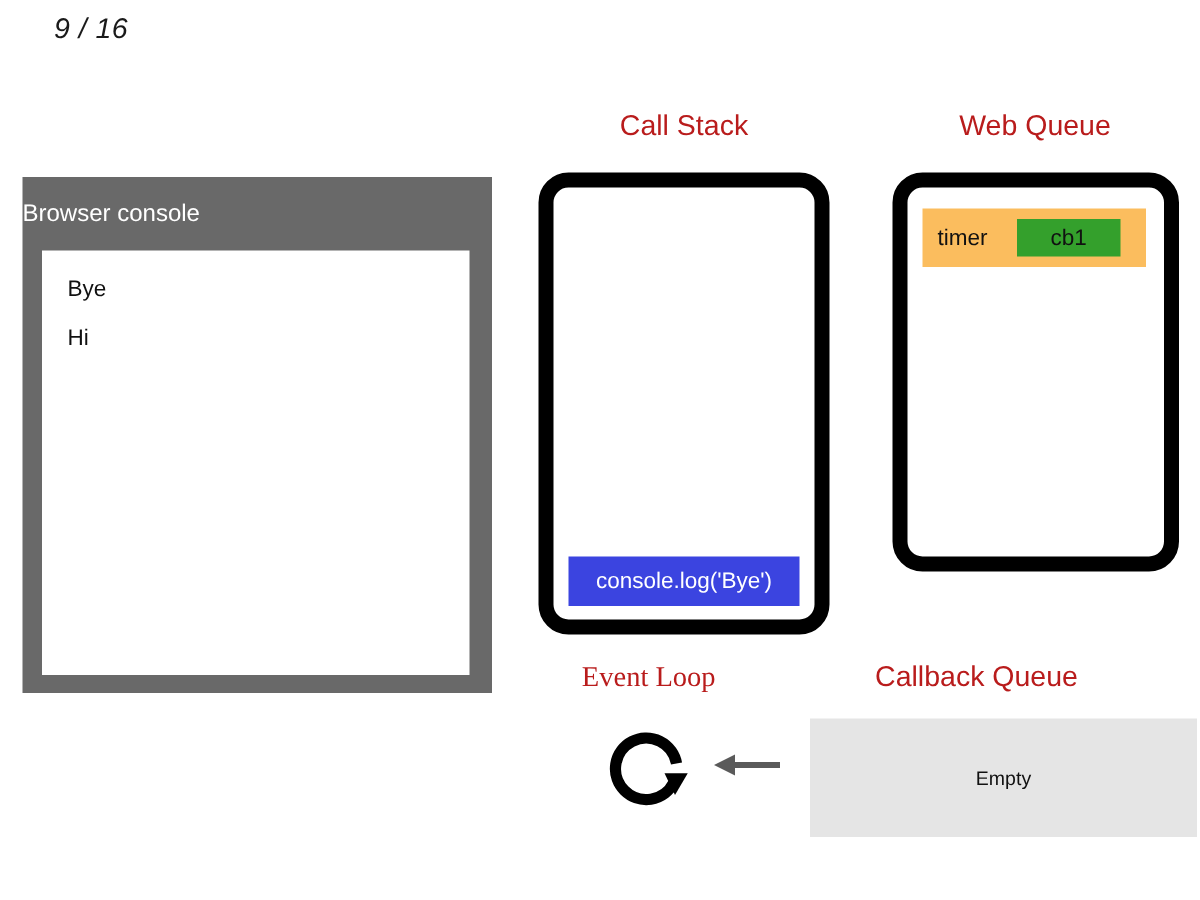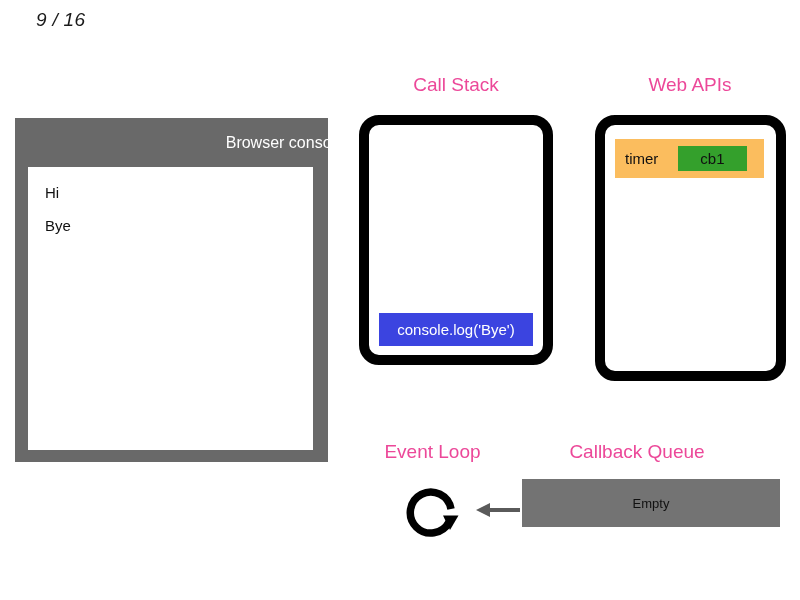--- a/index.html
+++ b/index.html
@@ -72,7 +72,7 @@
   .section-heading {
     position: absolute;
     font-size: 19px;
-    color: #ec4899;
+    color: #b91c1c;
     text-align: center;
     white-space: nowrap;
   }

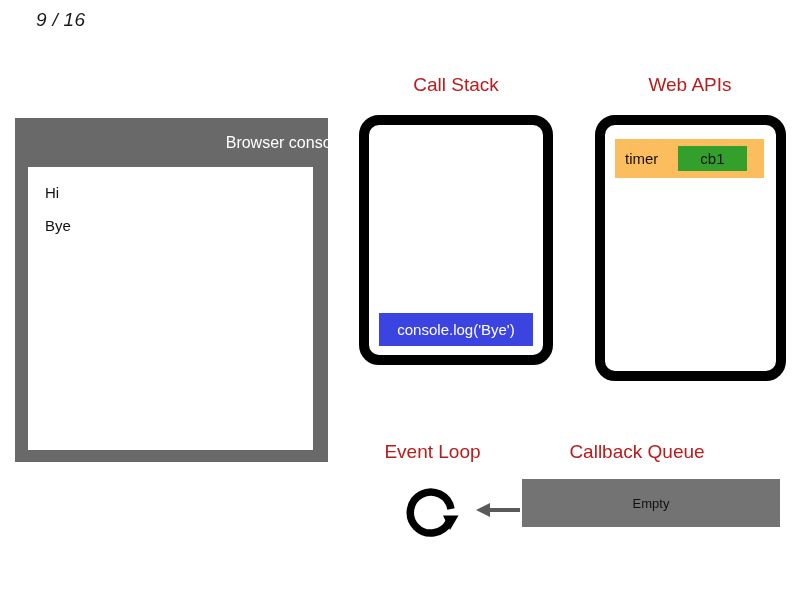--- a/index.html
+++ b/index.html
@@ -192,7 +192,7 @@
 </div>
 
 <div class="section-heading" id="heading-call-stack">Call Stack</div>
-<div class="section-heading" id="heading-web-apis">Web APIs</div>
+<div class="section-heading" id="heading-web-apis">Web Queue</div>
 <div class="section-heading" id="heading-event-loop">Event Loop</div>
 <div class="section-heading" id="heading-callback-queue">Callback Queue</div>
 

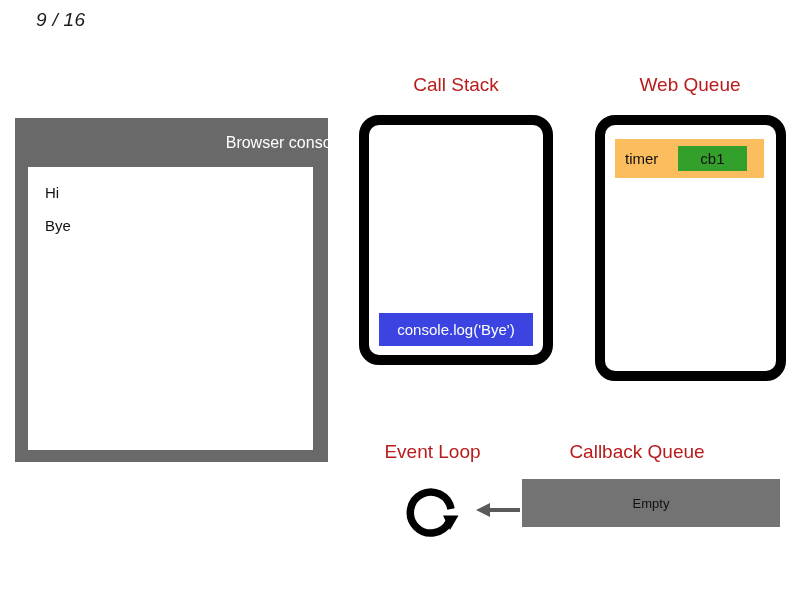--- a/index.html
+++ b/index.html
@@ -45,10 +45,9 @@
     width: 100%;
     height: 49px;
     line-height: 49px;
-    text-align: right;
+    text-align: left;
     color: #ffffff;
     font-size: 16px;
-    padding-left: 16px;
   }
   .console-body {
     position: absolute;

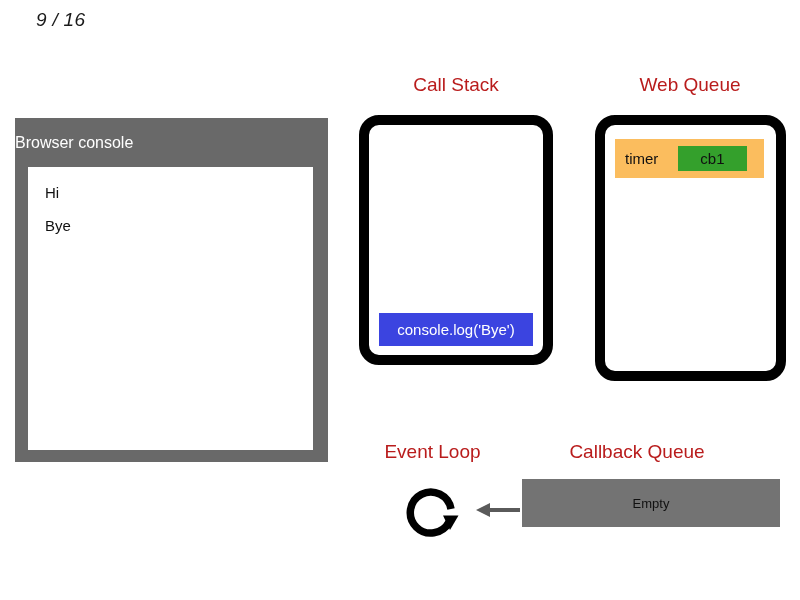--- a/index.html
+++ b/index.html
@@ -185,8 +185,8 @@
 <div class="console-panel">
   <div class="console-title">Browser console</div>
   <div class="console-body">
+    <div class="console-line">Bye</div>
     <div class="console-line">Hi</div>
-    <div class="console-line">Bye</div>
   </div>
 </div>
 

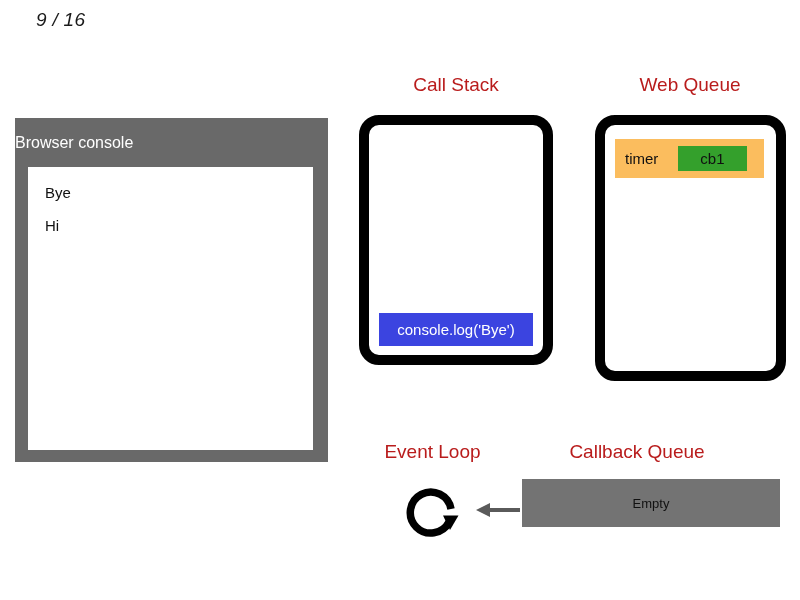--- a/index.html
+++ b/index.html
@@ -88,7 +88,7 @@
     border-radius: 20px;
     box-sizing: border-box;
   }
-  #call-stack-box { left: 359px; top: 115px; width: 194px; height: 250px; }
+  #call-stack-box { left: 359px; top: 115px; width: 194px; height: 308px; }
   #web-apis-box   { left: 595px; top: 115px; width: 191px; height: 266px; }
 
   

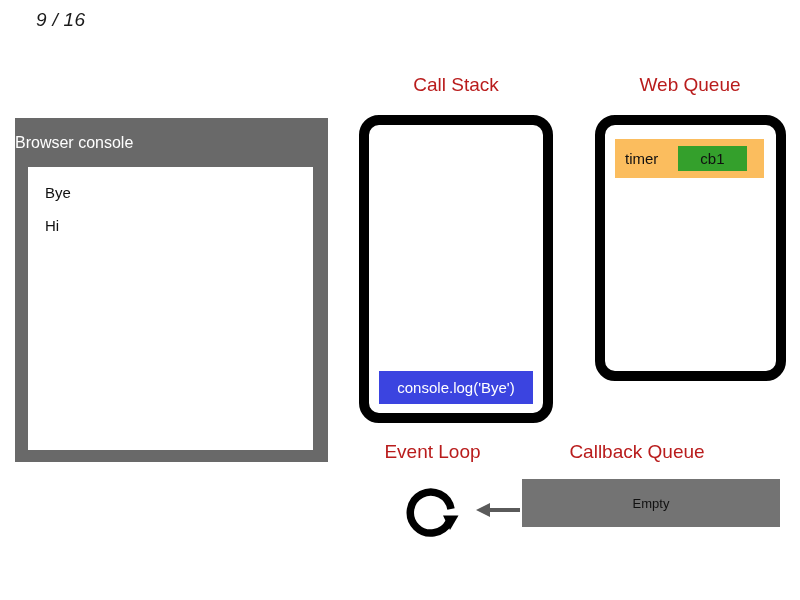--- a/index.html
+++ b/index.html
@@ -77,7 +77,7 @@
   }
   #heading-call-stack { left: 360px; top: 74px; width: 192px; }
   #heading-web-apis   { left: 594px; top: 74px; width: 192px; }
-  #heading-event-loop { left: 355px; top: 441px; width: 155px; }
+  #heading-event-loop { left: 355px; top: 441px; width: 155px; font-family: Liberation Serif, serif; }
   #heading-callback-queue { left: 508px; top: 441px; width: 258px; }
 
   

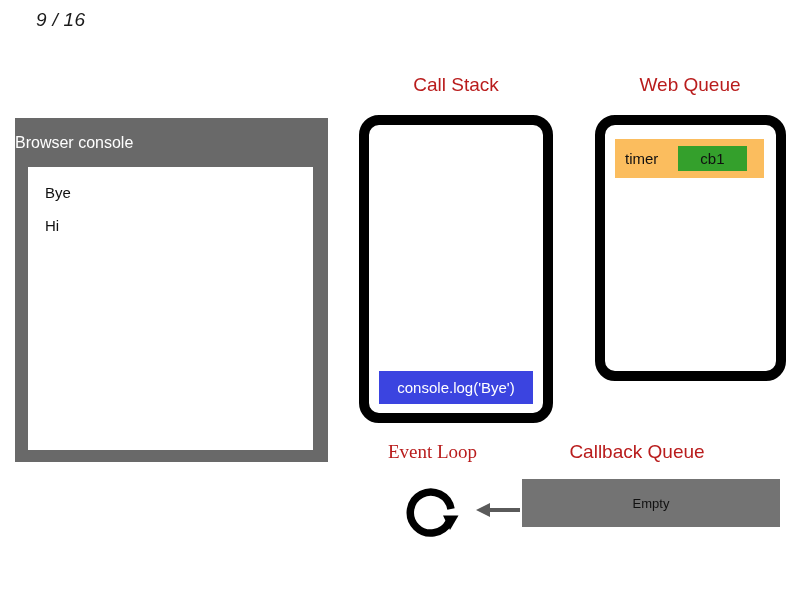--- a/index.html
+++ b/index.html
@@ -78,7 +78,7 @@
   #heading-call-stack { left: 360px; top: 74px; width: 192px; }
   #heading-web-apis   { left: 594px; top: 74px; width: 192px; }
   #heading-event-loop { left: 355px; top: 441px; width: 155px; font-family: Liberation Serif, serif; }
-  #heading-callback-queue { left: 508px; top: 441px; width: 258px; }
+  #heading-callback-queue { left: 522px; top: 441px; width: 258px; }
 
   
   .stack-box {

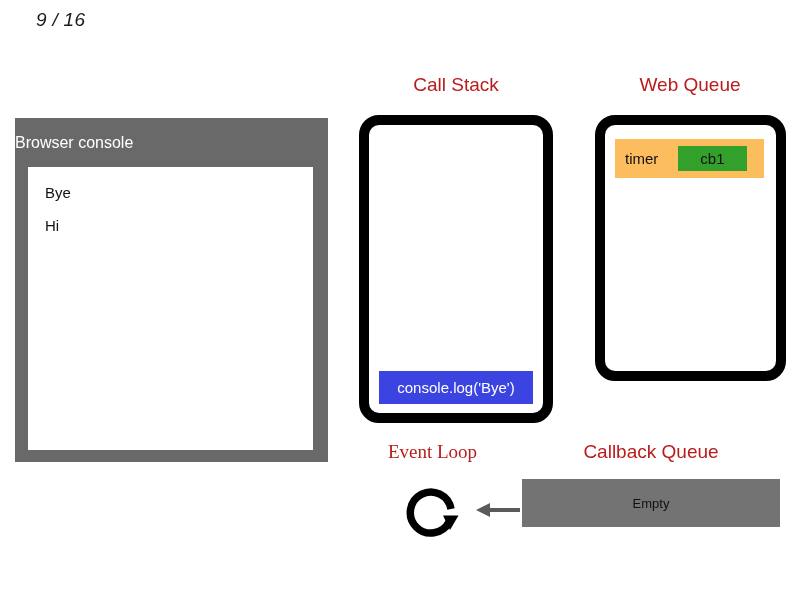--- a/index.html
+++ b/index.html
@@ -162,11 +162,11 @@
   
   .callback-queue-box {
     position: absolute;
-    left: 522px;
+    left: 540px;
     top: 479px;
     width: 258px;
-    height: 48px;
-    background: #737373;
+    height: 79px;
+    background: #e5e5e5;
     display: flex;
     align-items: center;
     justify-content: center;

